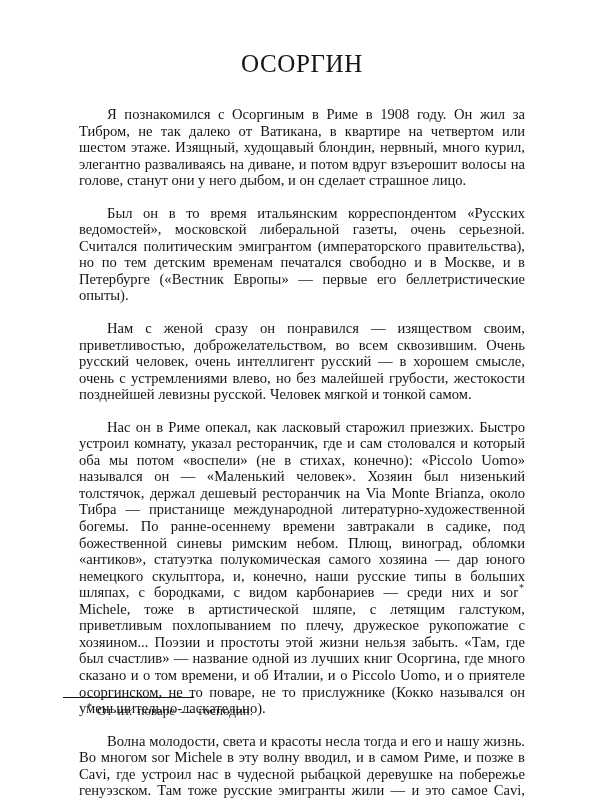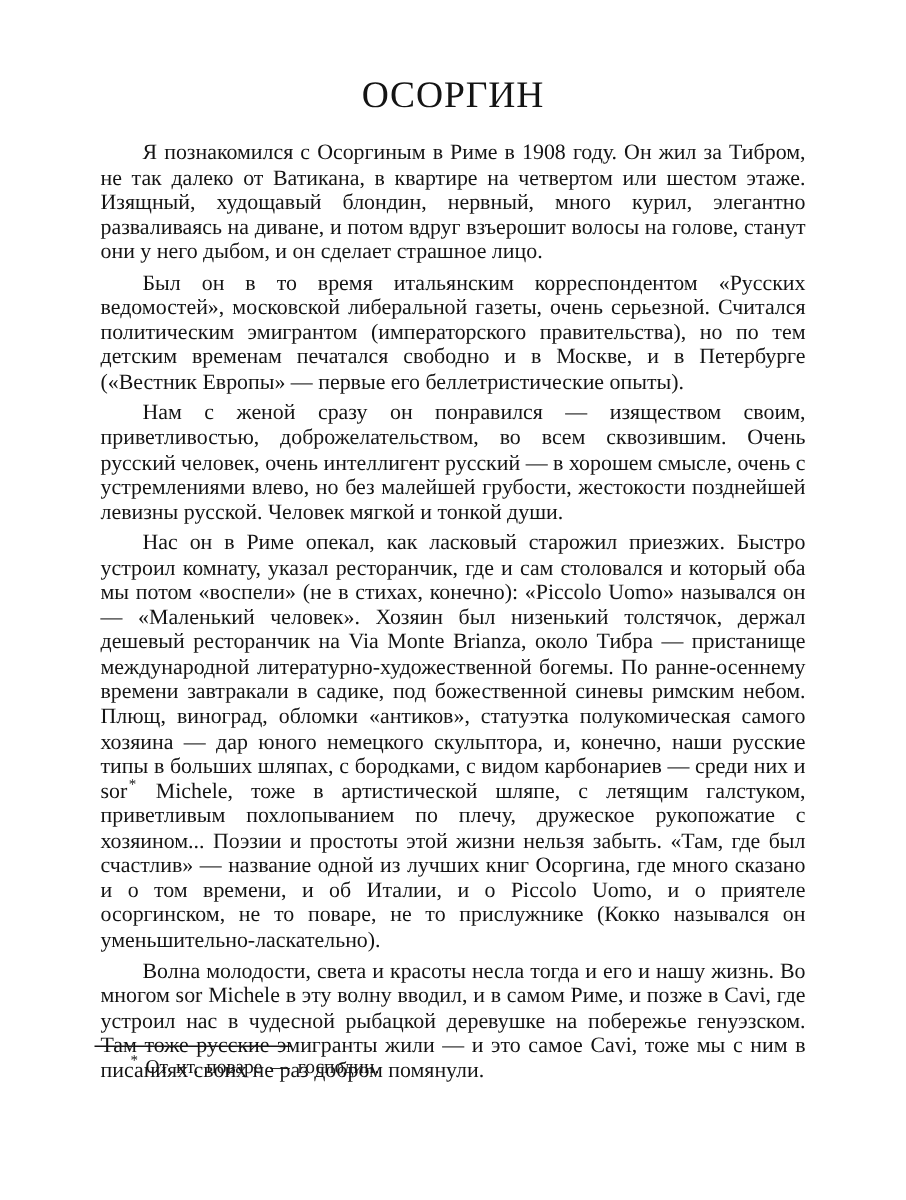--- a/index.html
+++ b/index.html
@@ -50,7 +50,7 @@
     hyphens: none;
   }
   .body-text p {
-    margin: 4px;
+    margin: 16px;
     text-indent: 28px;
     padding: 0;
   }

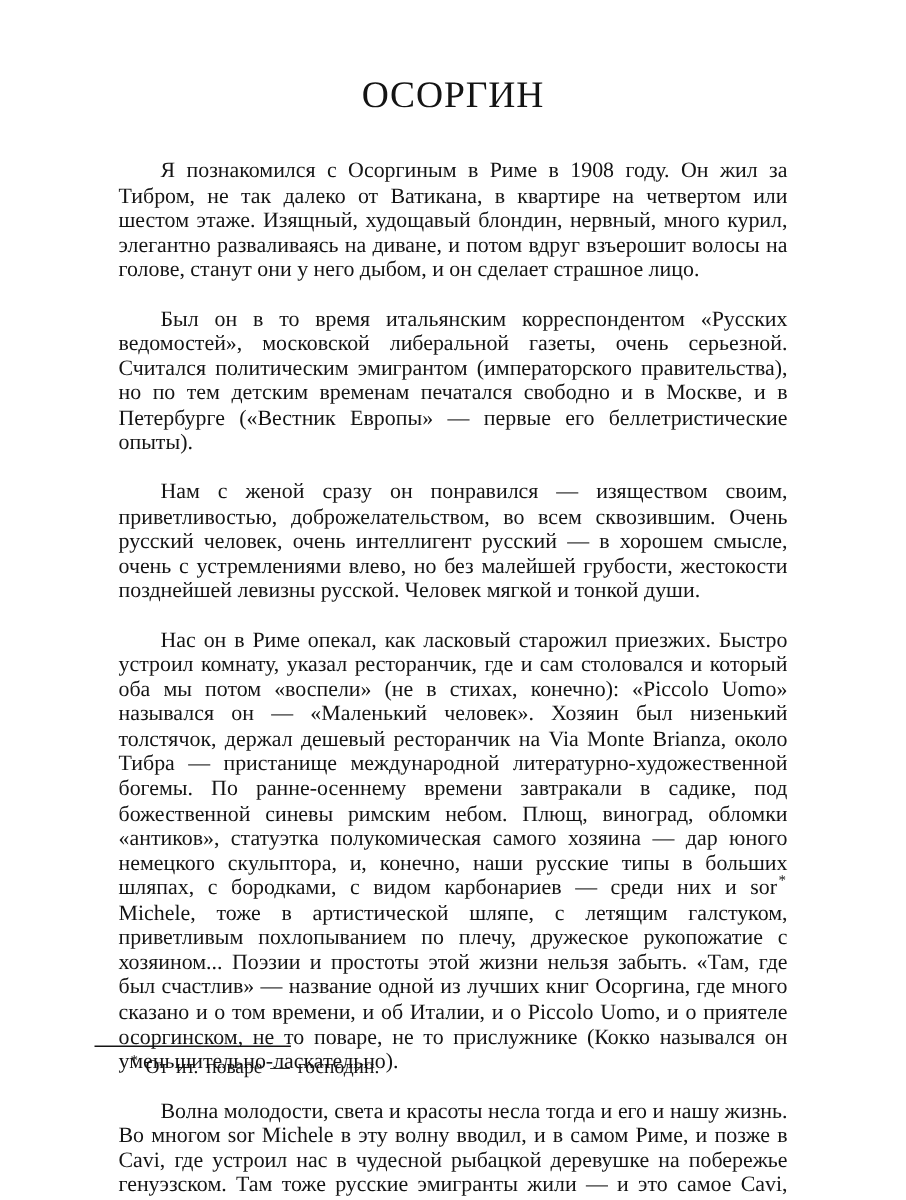--- a/index.html
+++ b/index.html
@@ -106,7 +106,7 @@
 
     <p>Я познакомился с Осоргиным в Риме в 1908 году. Он жил за Тибром, не так далеко от Ватикана, в квартире на четвертом или шестом этаже. Изящный, худощавый блондин, нервный, много курил, элегантно разваливаясь на диване, и потом вдруг взъерошит волосы на голове, станут они у него дыбом, и он сделает страшное лицо.</p>
     <p>Был он в то время итальянским корреспондентом «Русских ведомостей», московской либеральной газеты, очень серьезной. Считался политическим эмигрантом (императорского правительства), но по тем детским временам печатался свободно и в Москве, и в Петербурге («Вестник Европы» — первые его беллетристические опыты).</p>
-    <p>Нам с женой сразу он понравился — изяществом своим, приветливостью, доброжелательством, во всем сквозившим. Очень русский человек, очень интеллигент русский — в хорошем смысле, очень с устремлениями влево, но без малейшей грубости, жестокости позднейшей левизны русской. Человек мягкой и тонкой души.</p>
+    <p>Нам с женой сразу он понравился — изяществом своим, приветливостью, доброжелательством, во всем сквозившим. Очень русский человек, очень интеллигент русский — в хорошем смысле, очень с устремлениями влево, но без малейшей грубости, жестокости позднейшей левизны русской. Человек мягкой и тонкой самом.</p>
 
     <p><span>Нас он в Риме опекал, как ласковый старожил приезжих. Быстро устроил комнату, указал ресторанчик, где и сам столовался и который оба мы потом «воспели» (не в стихах, конечно): «Piccolo Uomo» назывался он — «Маленький человек». Хозяин был низенький толстячок, держал дешевый ресторанчик на Via Monte Brianza, около Тибра — пристанище международной литературно-художественной богемы. По ранне-осеннему времени завтракали в садике, под божественной синевы римским небом. Плющ, виноград, обломки «антиков», статуэтка полукомическая самого хозяина — дар юного немецкого скульптора, и, конечно, наши русские типы в больших шляпах, с бородками, с видом карбонариев — среди них и sor</span><span class="fn-ref">*</span><span> Michele, тоже в артистической шляпе, с летящим галстуком, приветливым похлопыванием по плечу, дружеское рукопожатие с хозяином... Поэзии и простоты этой жизни нельзя забыть. «Там, где был счастлив» — название одной из лучших книг Осоргина, где много сказано и о том времени, и об Италии, и о Piccolo Uomo, и о приятеле осоргинском, не то поваре, не то прислужнике (Кокко назывался он уменьшительно-ласкательно).</span></p>
 

